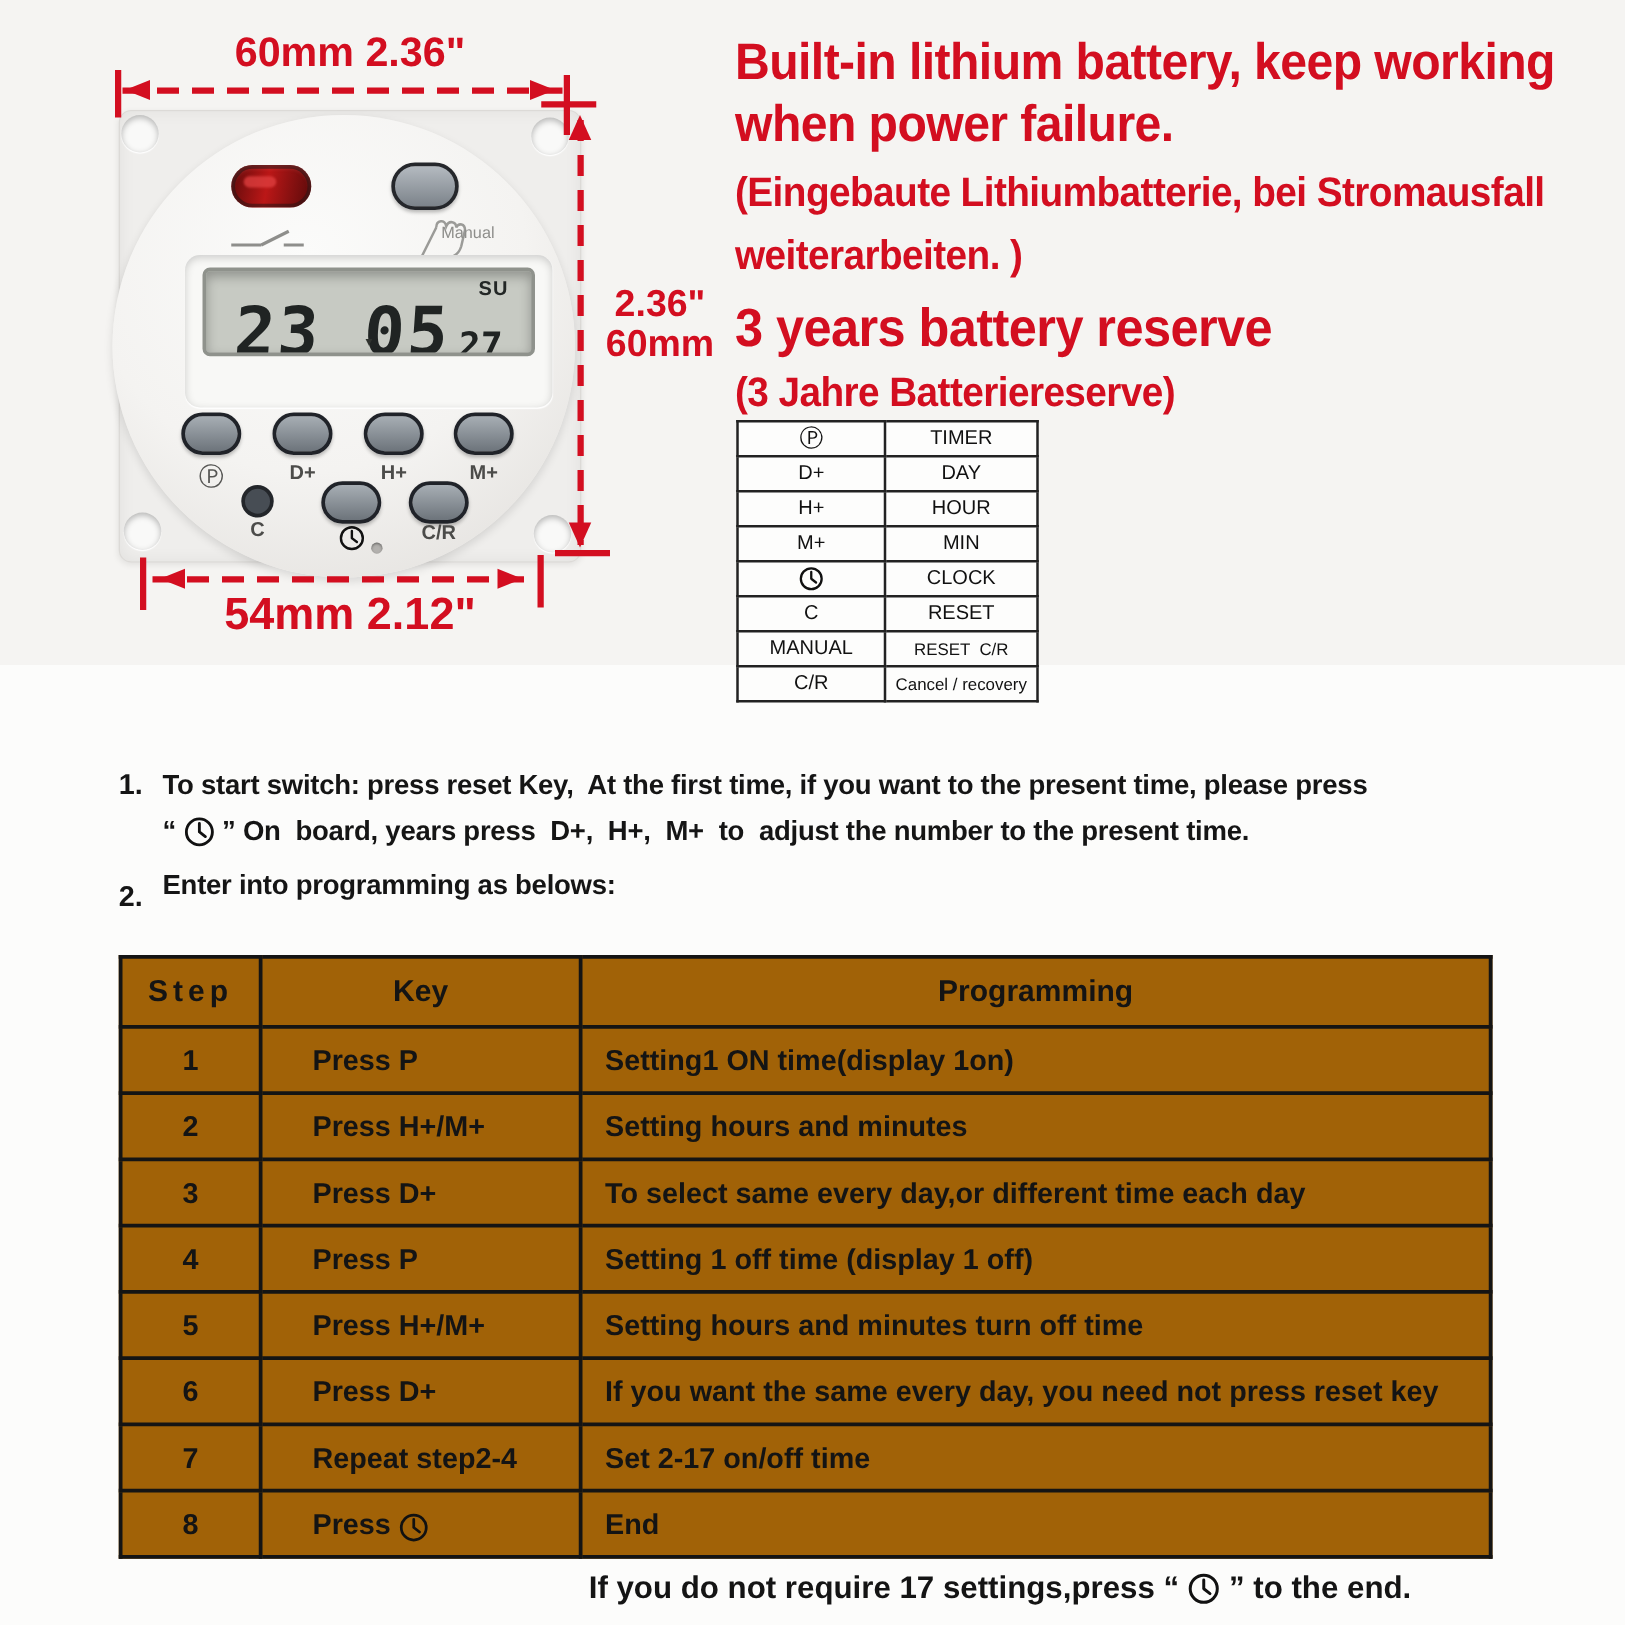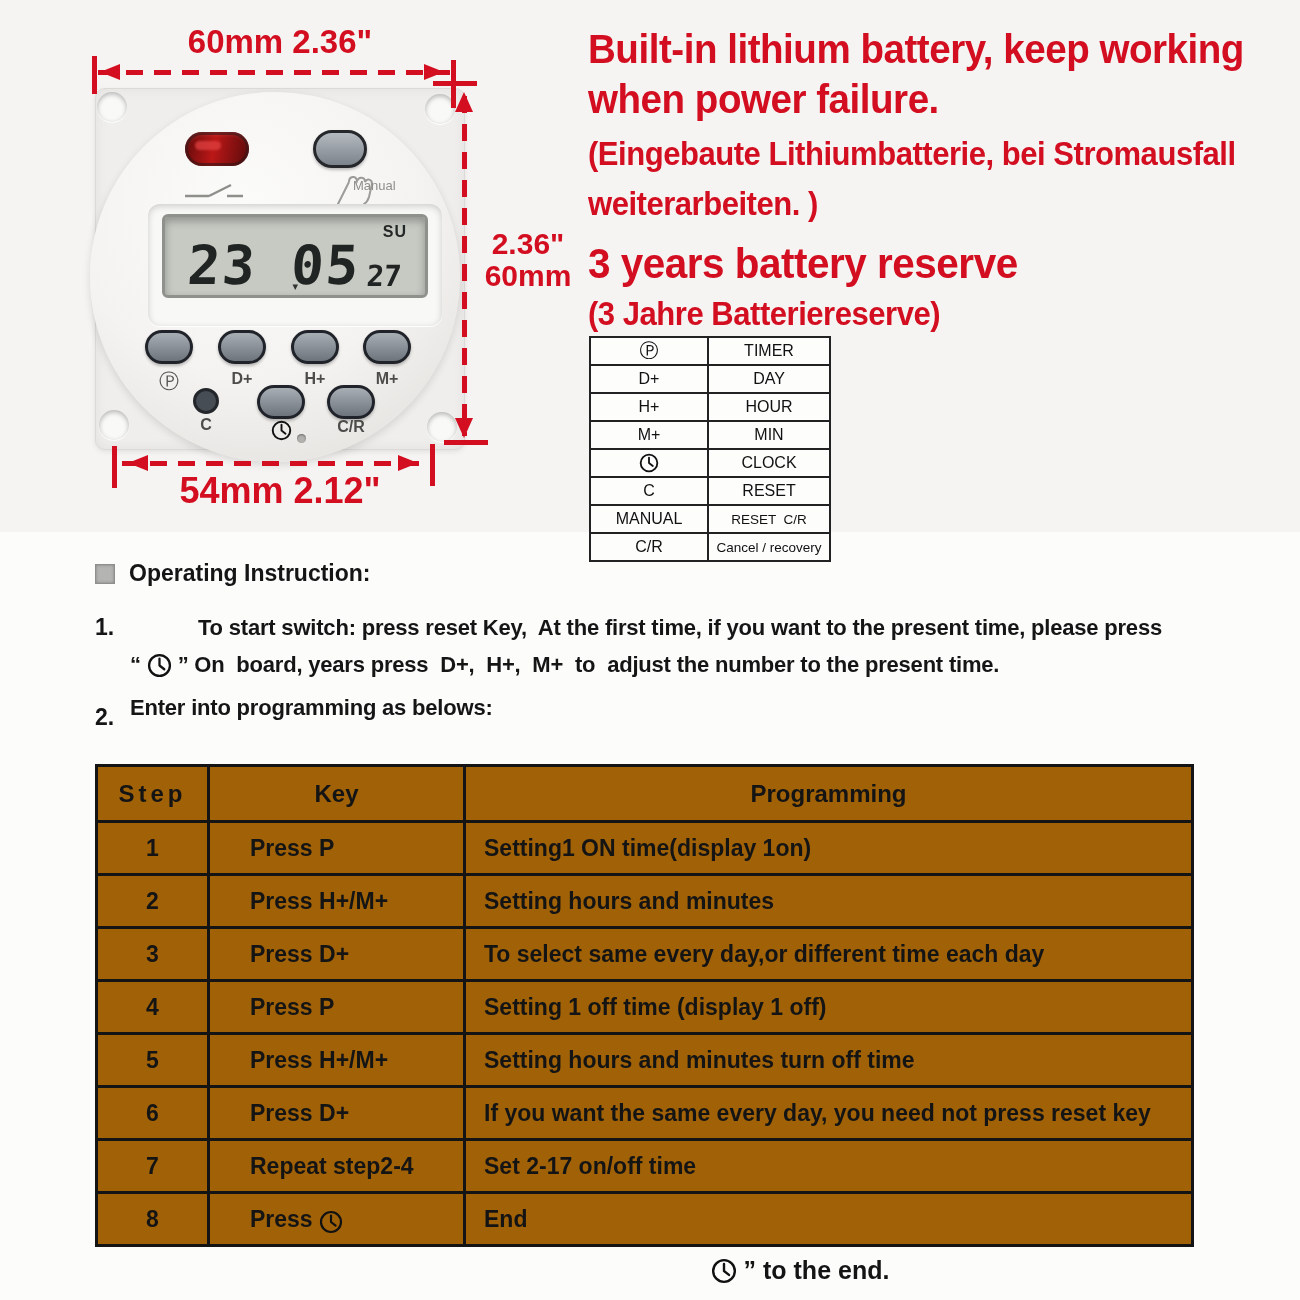--- a/index.html
+++ b/index.html
@@ -34,7 +34,7 @@
 
   .lcd-frame{position:absolute;left:63px;top:122px;width:294px;height:122px;border-radius:12px;background:#f8f8f6;
        box-shadow:inset 0 2px 7px rgba(0,0,0,.18),0 1px 1px #fff;}
-  .lcd{position:absolute;left:14px;top:10px;width:266px;height:84px;background:#c7cac3;border:3px solid #8f928c;border-radius:6px;
+  .lcd{position:absolute;left:14px;top:10px;width:266px;height:71px;background:#c7cac3;border:3px solid #8f928c;border-radius:6px;
        box-shadow:inset 0 4px 9px rgba(0,0,0,.28);overflow:hidden;}
   .lcd-day{position:absolute;right:18px;top:6px;font-size:16px;font-weight:bold;letter-spacing:1px;color:#232726;}
   .lcd-row{position:absolute;left:0;top:22px;width:100%;display:flex;justify-content:center;align-items:flex-end;

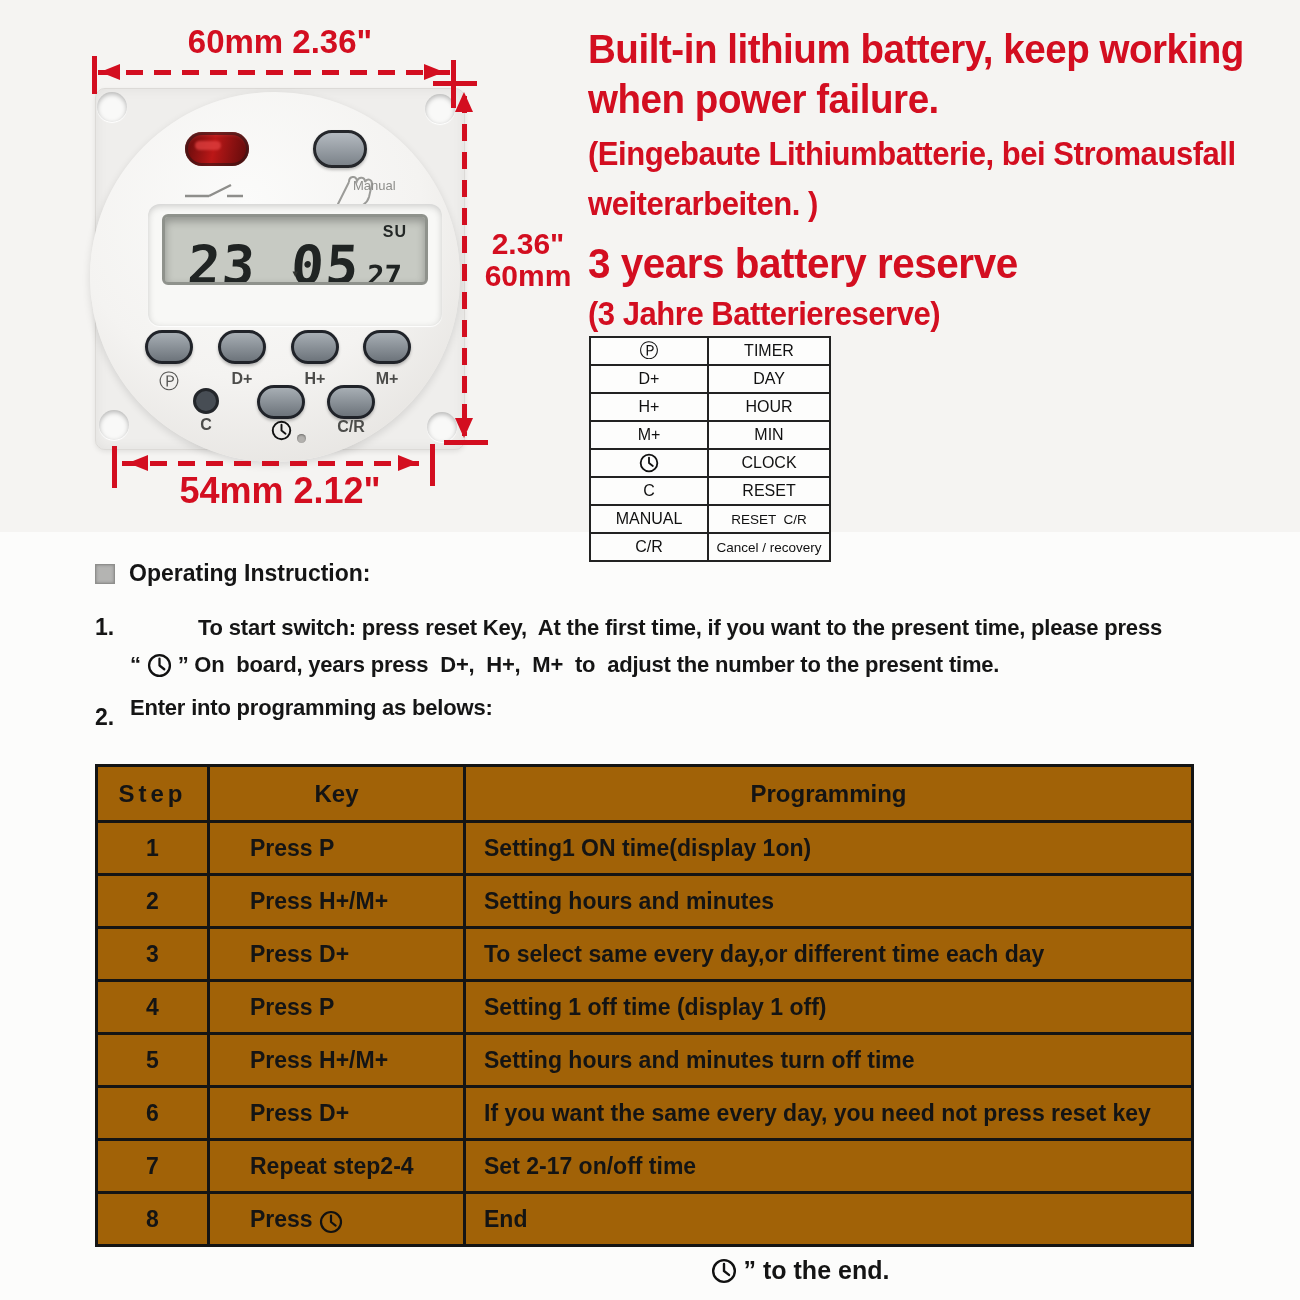--- a/index.html
+++ b/index.html
@@ -231,10 +231,6 @@
     </tbody>
   </table>
 
-  <div class="doc op-head">
-    <span class="op-sq"></span>
-    <span>Operating Instruction:</span>
-  </div>
 
   <div class="doc num" style="left:95px;top:614px;">1.</div>
   <div class="doc itext" style="left:130px;top:615px;width:1100px;">To start switch: press reset Key,  At the first time, if you want to the present time, please press</div>

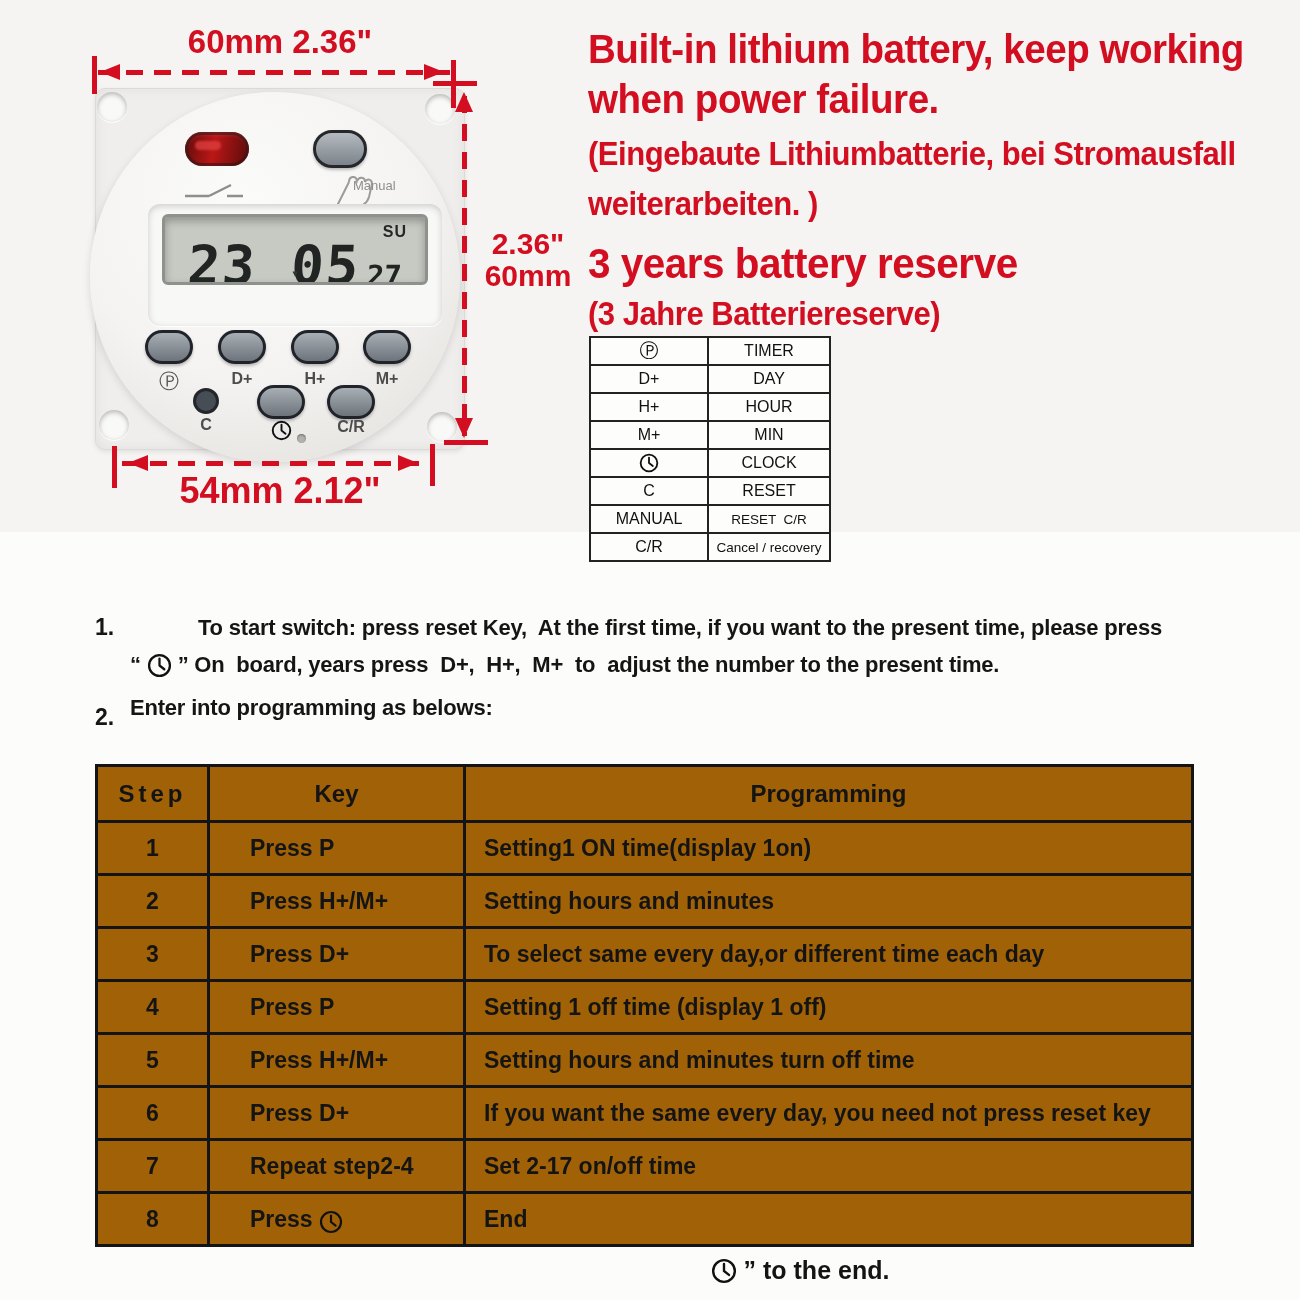--- a/index.html
+++ b/index.html
@@ -72,7 +72,7 @@
   .op-head{left:95px;top:560px;display:flex;align-items:center;gap:14px;font-size:23px;}
   .op-sq{width:20px;height:20px;background:#b4b4b2;border:1px solid #8f8f8d;box-shadow:inset 0 0 3px rgba(0,0,0,.3);}
   .num{font-size:23px;}
-  .itext{font-size:22px;letter-spacing:-.2px;text-align:center;}
+  .itext{font-size:22px;letter-spacing:-.2px;}
   .iline{display:flex;align-items:center;}
 
   .clock-icon{display:inline-block;vertical-align:middle;color:#111;}

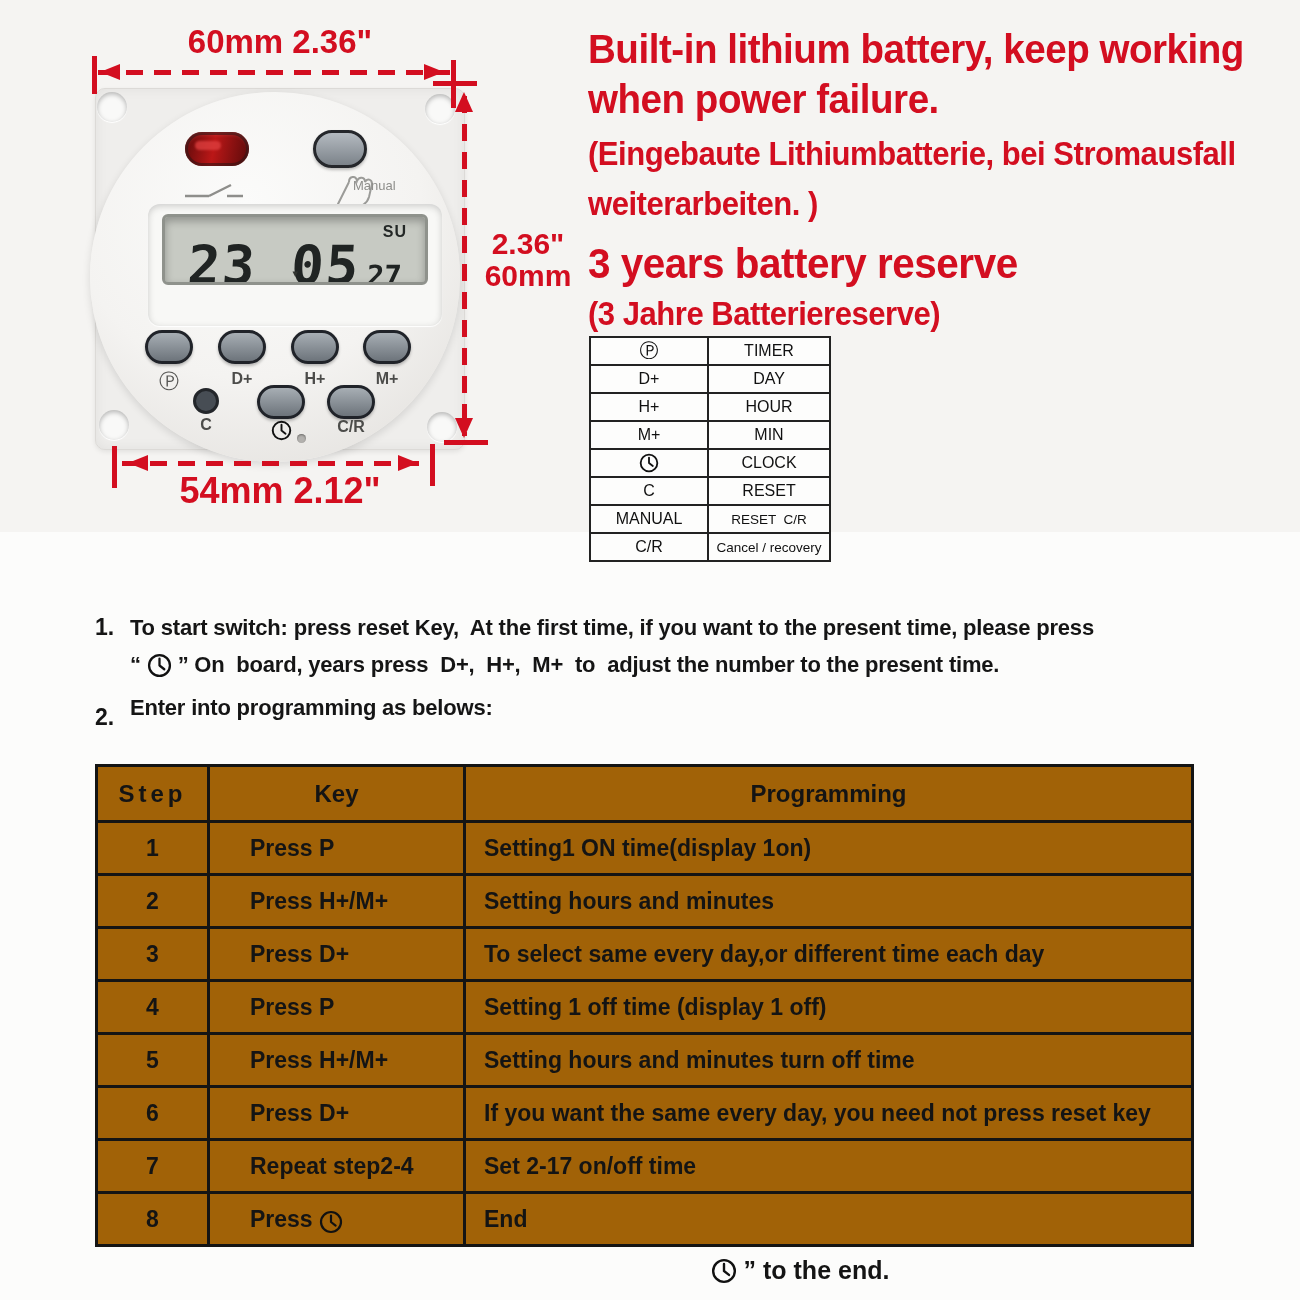--- a/index.html
+++ b/index.html
@@ -297,7 +297,7 @@
   </table>
 
   <div class="footnote">
-    <svg class="clock-icon" width="26" height="26" viewBox="0 0 24 24">
+    <span>If you do not require 17 settings,press “ </span><svg class="clock-icon" width="26" height="26" viewBox="0 0 24 24">
         <use href="#ic-clock"></use>
       </svg><span> ” to the end.</span>
   </div>

